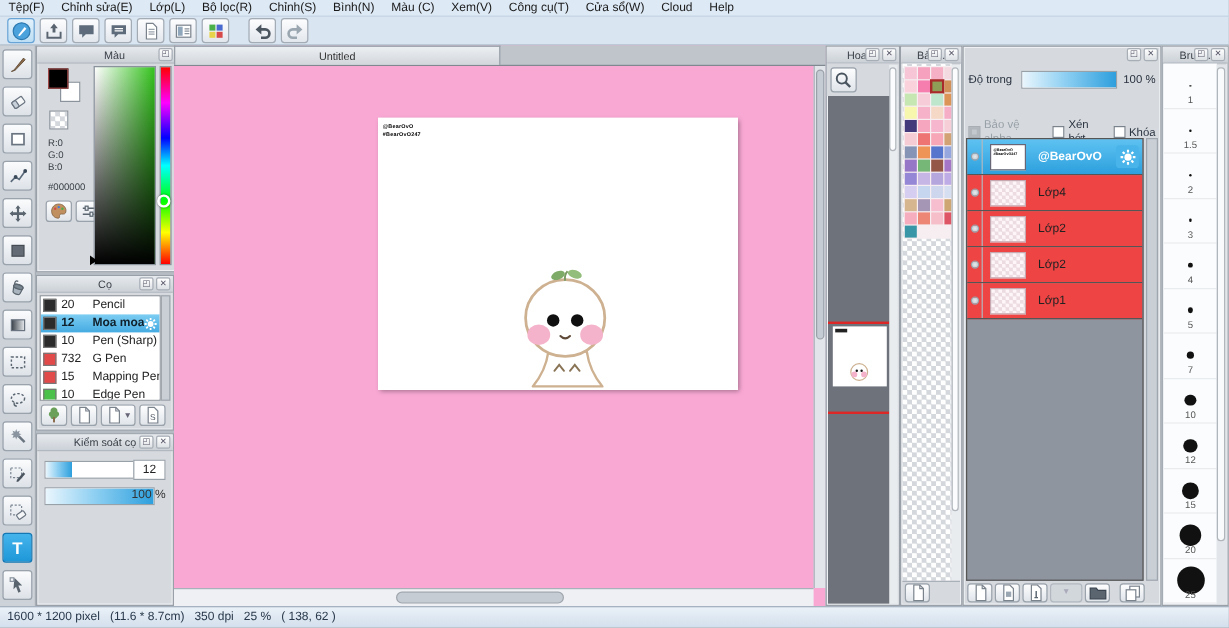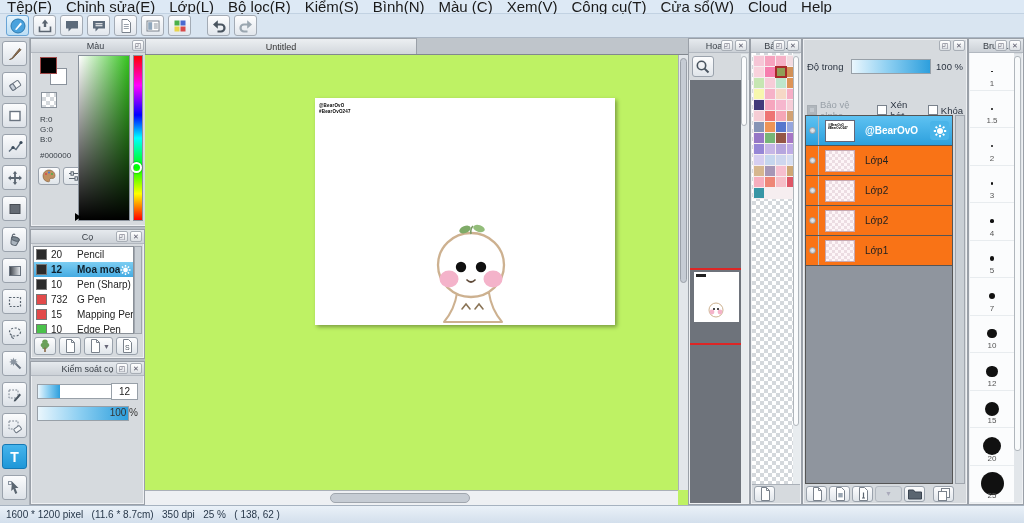--- a/index.html
+++ b/index.html
@@ -10,7 +10,7 @@
 
 
 #menubar{position:absolute;left:0;top:0;width:1024px;height:14px;background:#dde9f5;display:flex;align-items:center;border-bottom:1px solid #c2d2e2}
-.mitem{padding:0 7px;font-size:15px;line-height:13px;color:#1a1a1a;white-space:nowrap}
+.mitem{padding:0 7px;font-size:10px;line-height:13px;color:#1a1a1a;white-space:nowrap}
 #toolbar{position:absolute;left:0;top:14px;width:1024px;height:24px;background:#d9e5f1;display:flex;align-items:center;gap:4px;padding-left:6px;border-bottom:1px solid #aab6c4}
 .tbtn{width:23px;height:21px;background:linear-gradient(#fdfdfe,#e2e7ed);border:1px solid #a3abb5;border-radius:3px;display:flex;align-items:center;justify-content:center}
 .tbtn.active{background:linear-gradient(#e3f2fc,#bcdef4);border-color:#68a4d6}

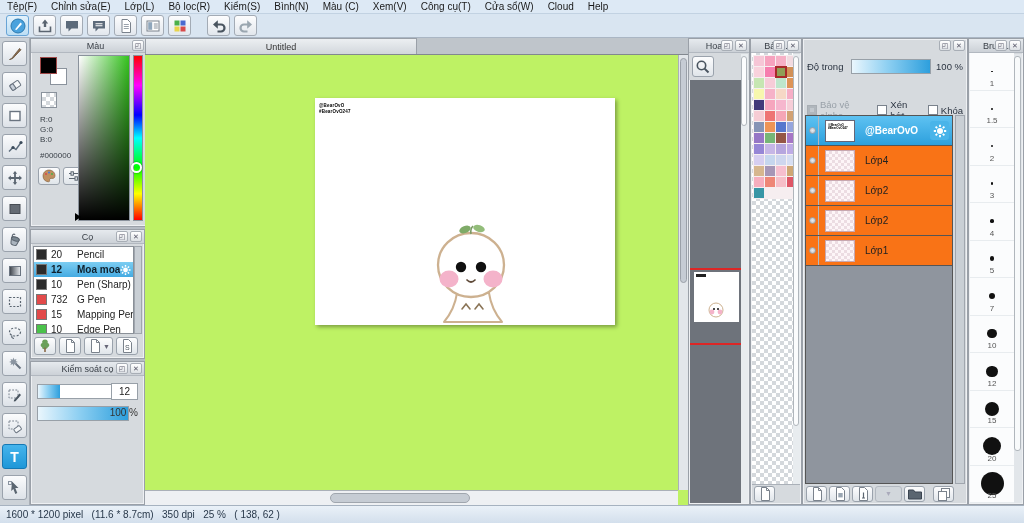--- a/index.html
+++ b/index.html
@@ -147,7 +147,7 @@
     <div class="mitem">Chỉnh sửa(E)</div>
     <div class="mitem">Lớp(L)</div>
     <div class="mitem">Bộ lọc(R)</div>
-    <div class="mitem">Kiểm(S)</div>
+    <div class="mitem">Chỉnh(S)</div>
     <div class="mitem">Bình(N)</div>
     <div class="mitem">Màu (C)</div>
     <div class="mitem">Xem(V)</div>

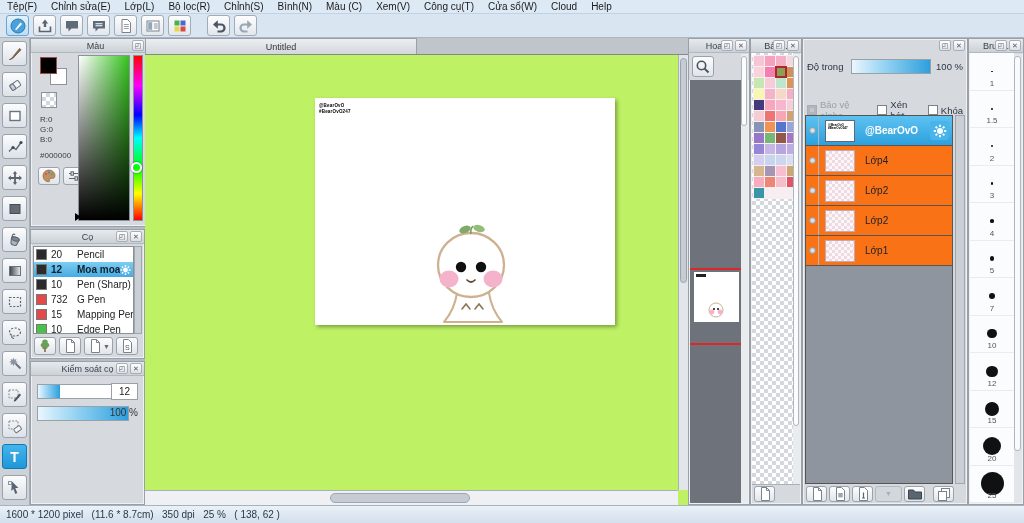--- a/index.html
+++ b/index.html
@@ -70,7 +70,7 @@
 .ctl-pct{position:absolute;right:6px;top:45px;font-size:10px;color:#333}
 
 
-#canvas-area{position:absolute;left:145px;top:38px;width:543px;height:467px;background:#bef264}
+#canvas-area{position:absolute;left:145px;top:38px;width:543px;height:467px;background:#f9a8d4}
 .tabrow{height:17px;background:#bfc5cb;border-bottom:1px solid #82888f;display:flex}
 .tab{width:272px;background:linear-gradient(#eceff2,#d2d7dc);border:1px solid #9aa0a8;border-bottom:none;font-size:9px;display:flex;align-items:center;justify-content:center;color:#333}
 .canvas-white{position:absolute;left:170px;top:60px;width:300px;height:227px;background:#fff;box-shadow:2px 2px 4px rgba(0,0,0,.35)}

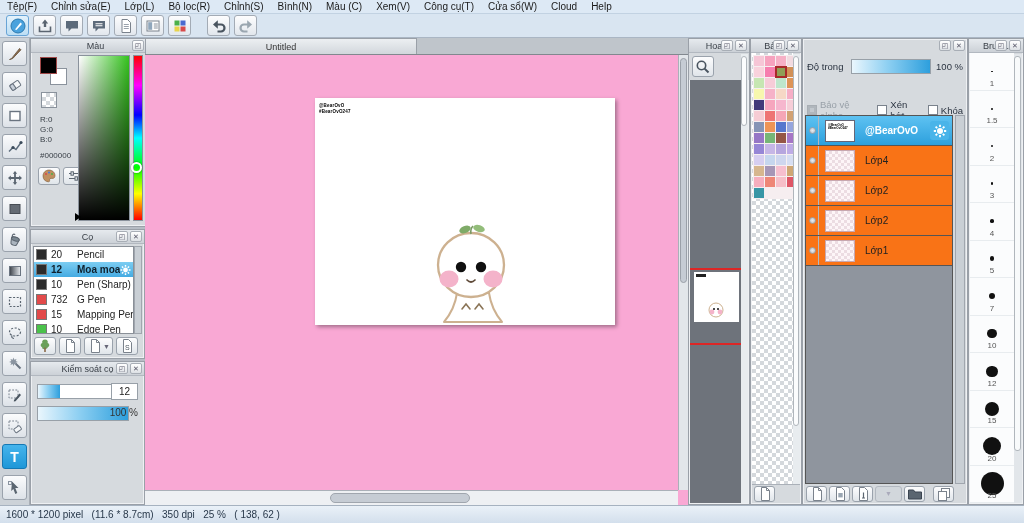--- a/index.html
+++ b/index.html
@@ -114,7 +114,7 @@
 .opt.disabled{color:#98a0a8}
 .opt.disabled .cbx{background:#c2c8ce;border-color:#a8aeb4;box-shadow:inset 0 0 0 2px #b0b6bc}
 .layer-list{position:absolute;left:2px;right:14px;top:76px;bottom:20px;border:1px solid #555;background:#8f959e;overflow:hidden}
-.layer-row{height:30px;background:#f97316;border-bottom:1px solid #555;display:flex;align-items:center;position:relative}
+.layer-row{height:30px;background:#ef4444;border-bottom:1px solid #555;display:flex;align-items:center;position:relative}
 .layer-row .viscol{width:13px;align-self:stretch;border-right:1px solid #b2b8c0;display:flex;align-items:center;justify-content:center}
 .visdot{width:7px;height:7px;border-radius:50%;background:radial-gradient(#e8ecf0,#b8bec6);border:1px solid #9aa0a8}
 .lthumb{width:30px;height:22px;border:1px solid #c8a8b0;margin-left:6px;flex:0 0 auto;position:relative}

